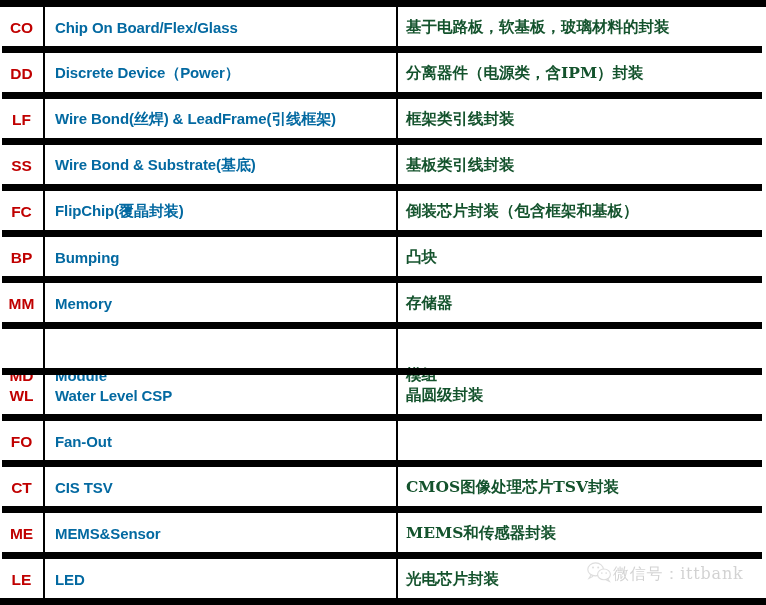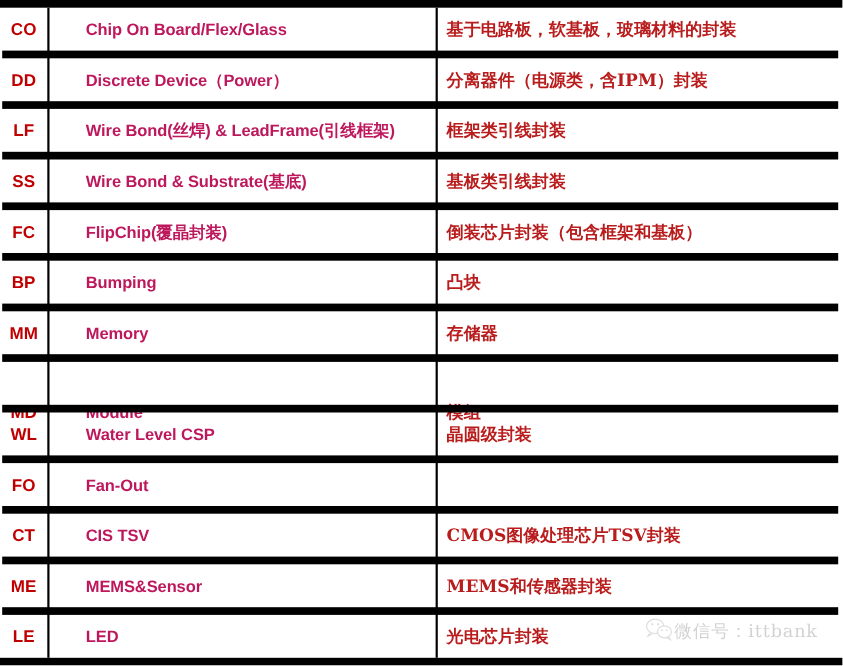--- a/index.html
+++ b/index.html
@@ -75,10 +75,10 @@
   }
 
   .cell-name {
-    left: 54px;
+    left: 31px;
     width: 351px;
     padding-left: 24px;
-    color: #be185d;
+    color: #0369a1;
     font-weight: bold;
     font-size: 15px;
     letter-spacing: -0.1px;

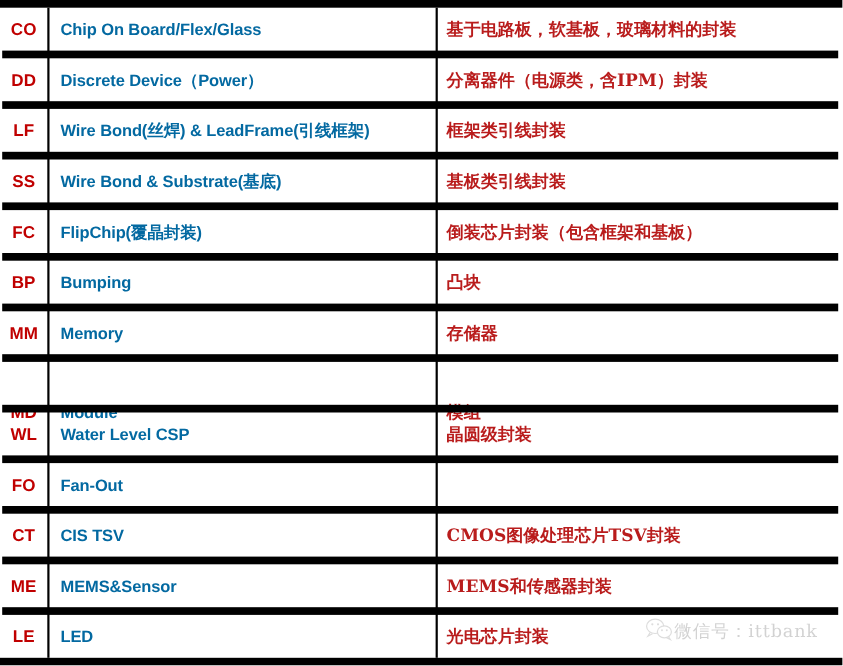--- a/index.html
+++ b/index.html
@@ -88,7 +88,7 @@
     left: 398px;
     width: 368px;
     padding-left: 8px;
-    color: #b91c1c;
+    color: #14532d;
     font-weight: bold;
     font-size: 15.5px;
     font-family: "DejaVu Serif", "Liberation Serif", serif;

